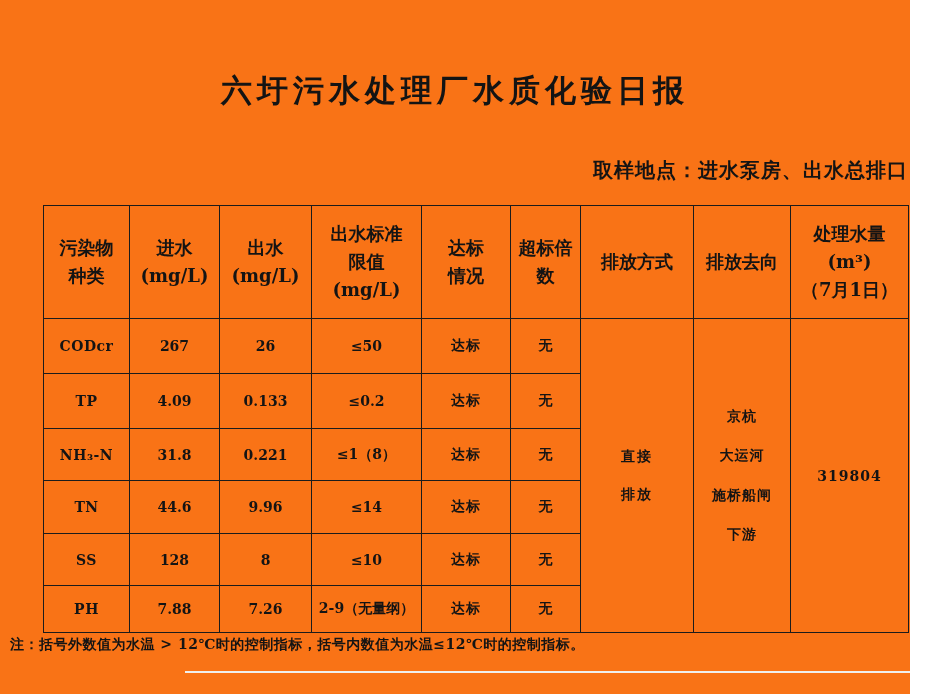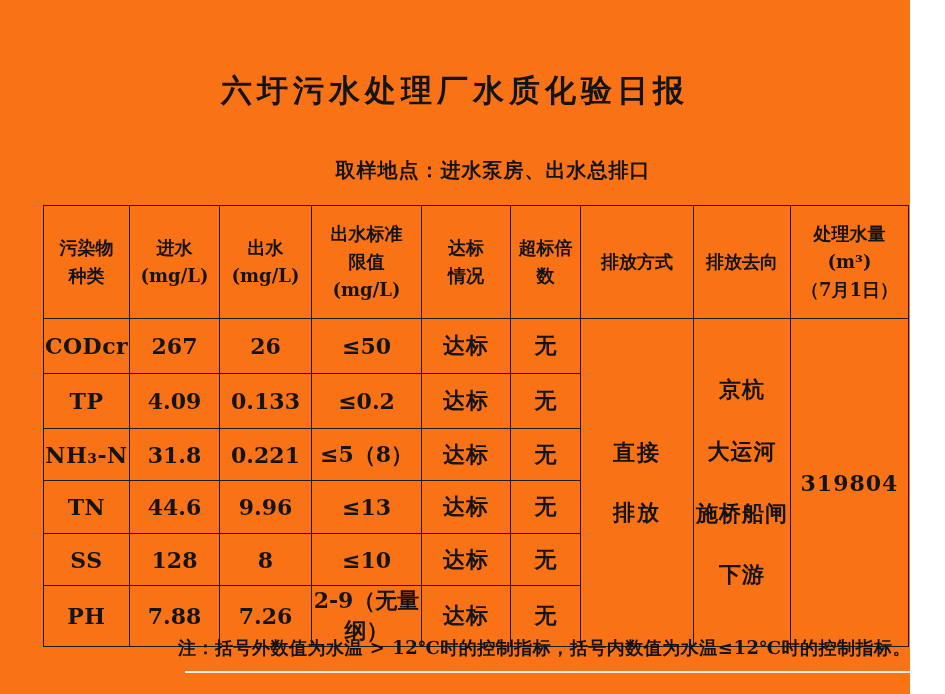--- a/index.html
+++ b/index.html
@@ -13,7 +13,7 @@
   }
   .meta{
     position:absolute;top:157px;left:43px;width:865px;
-    display:flex;justify-content:center;align-items:baseline;
+    display:flex;justify-content:flex-end;align-items:baseline;
     font-size:20px;font-weight:700;
   }
   .sampling{margin-left:35px;letter-spacing:1px;}

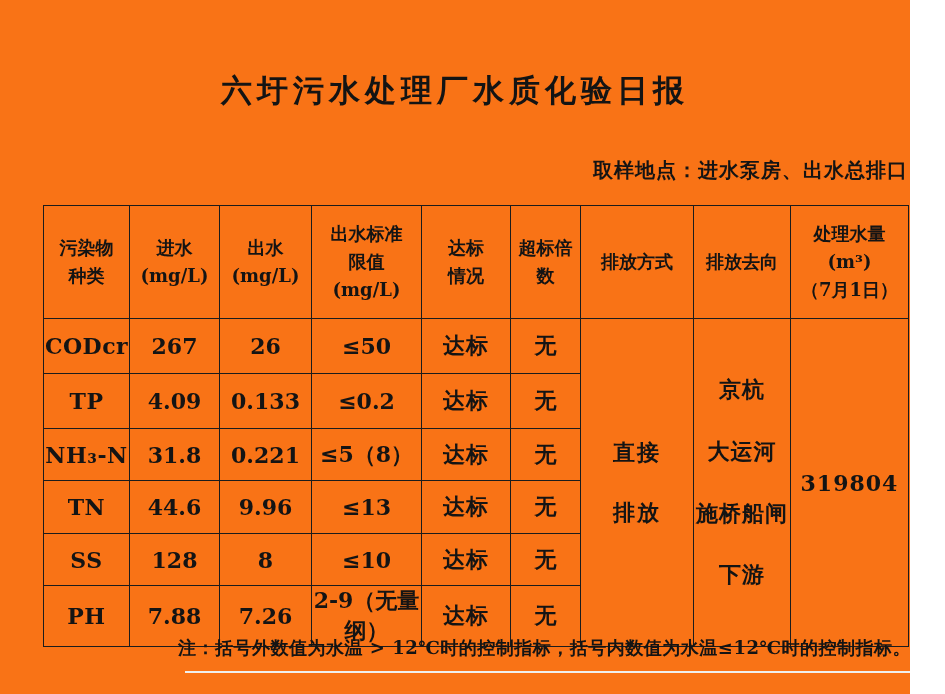--- a/index.html
+++ b/index.html
@@ -27,7 +27,7 @@
     white-space:pre-line;padding:0;font-weight:700;color:#141414;
   }
   table.report th{font-size:18px;line-height:1.55;}
-  table.report td{font-size:22px;}
+  table.report td{font-size:14px;}
   tr.hdr{height:113px;}
   tr.r0{height:55px;} tr.r1{height:55px;} tr.r2{height:52px;}
   tr.r3{height:53px;} tr.r4{height:52px;} tr.r5{height:47px;}

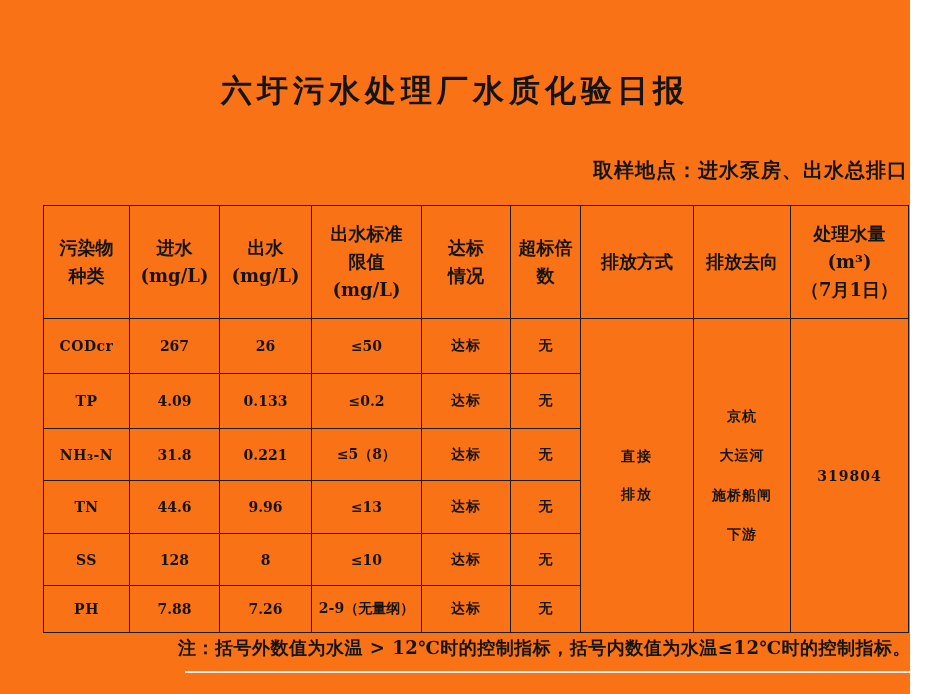--- a/index.html
+++ b/index.html
@@ -118,7 +118,7 @@
         <td class="cell-pollutant">NH₃-N</td>
         <td>31.8</td>
         <td>0.221</td>
-        <td class="cell-limit">≤5（8）</td>
+        <td class="cell-limit">≤1（8）</td>
         <td class="cell-compliance">达标</td>
         <td class="cell-exceed">无</td>
       </tr>

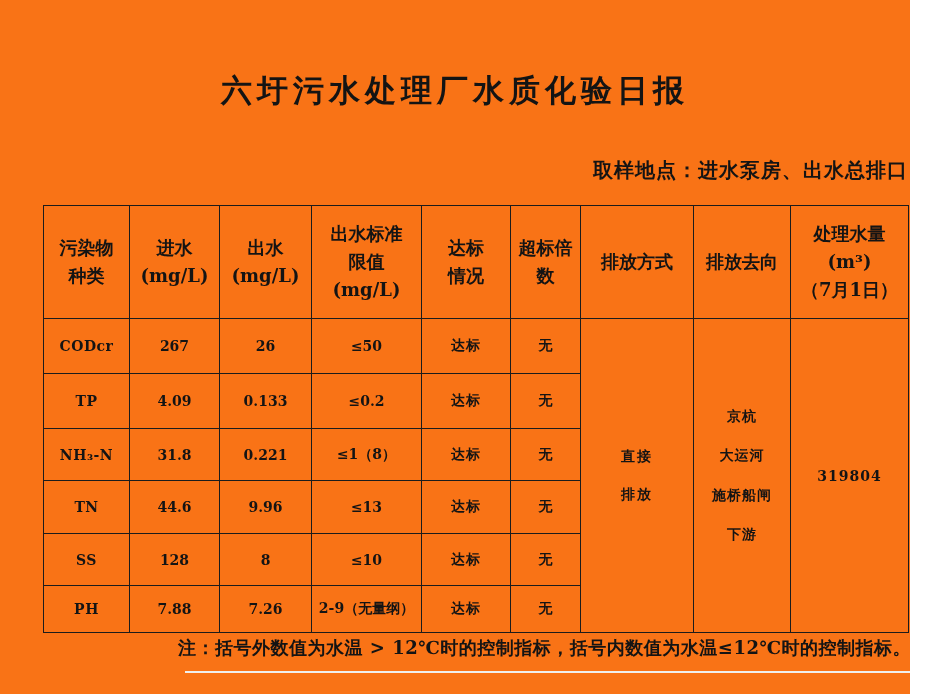--- a/index.html
+++ b/index.html
@@ -126,7 +126,7 @@
         <td class="cell-pollutant">TN</td>
         <td>44.6</td>
         <td>9.96</td>
-        <td class="cell-limit">≤13</td>
+        <td class="cell-limit">≤14</td>
         <td class="cell-compliance">达标</td>
         <td class="cell-exceed">无</td>
       </tr>

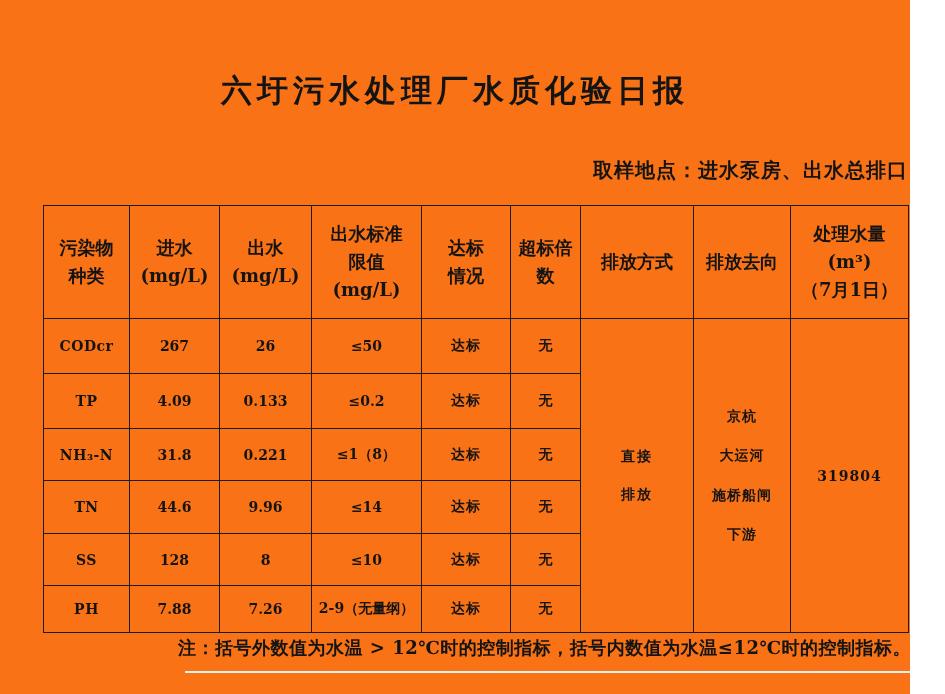--- a/index.html
+++ b/index.html
@@ -39,8 +39,8 @@
   .merged-dest{font-size:18px;line-height:2.8;letter-spacing:1px;}
   .merged-vol{font-size:30px;font-weight:400;letter-spacing:1px;font-family:"DejaVu Serif",serif;}
   .note{
-    position:absolute;top:636px;left:1px;width:100%;text-align:right;
-    font-size:18px;font-weight:700;letter-spacing:0.5px;
+    position:absolute;top:636px;left:10px;width:100%;text-align:left;
+    font-size:14px;font-weight:700;letter-spacing:0.5px;
   }
   .bottom-artifact{
     position:absolute;top:671px;left:185px;width:760px;height:2px;

